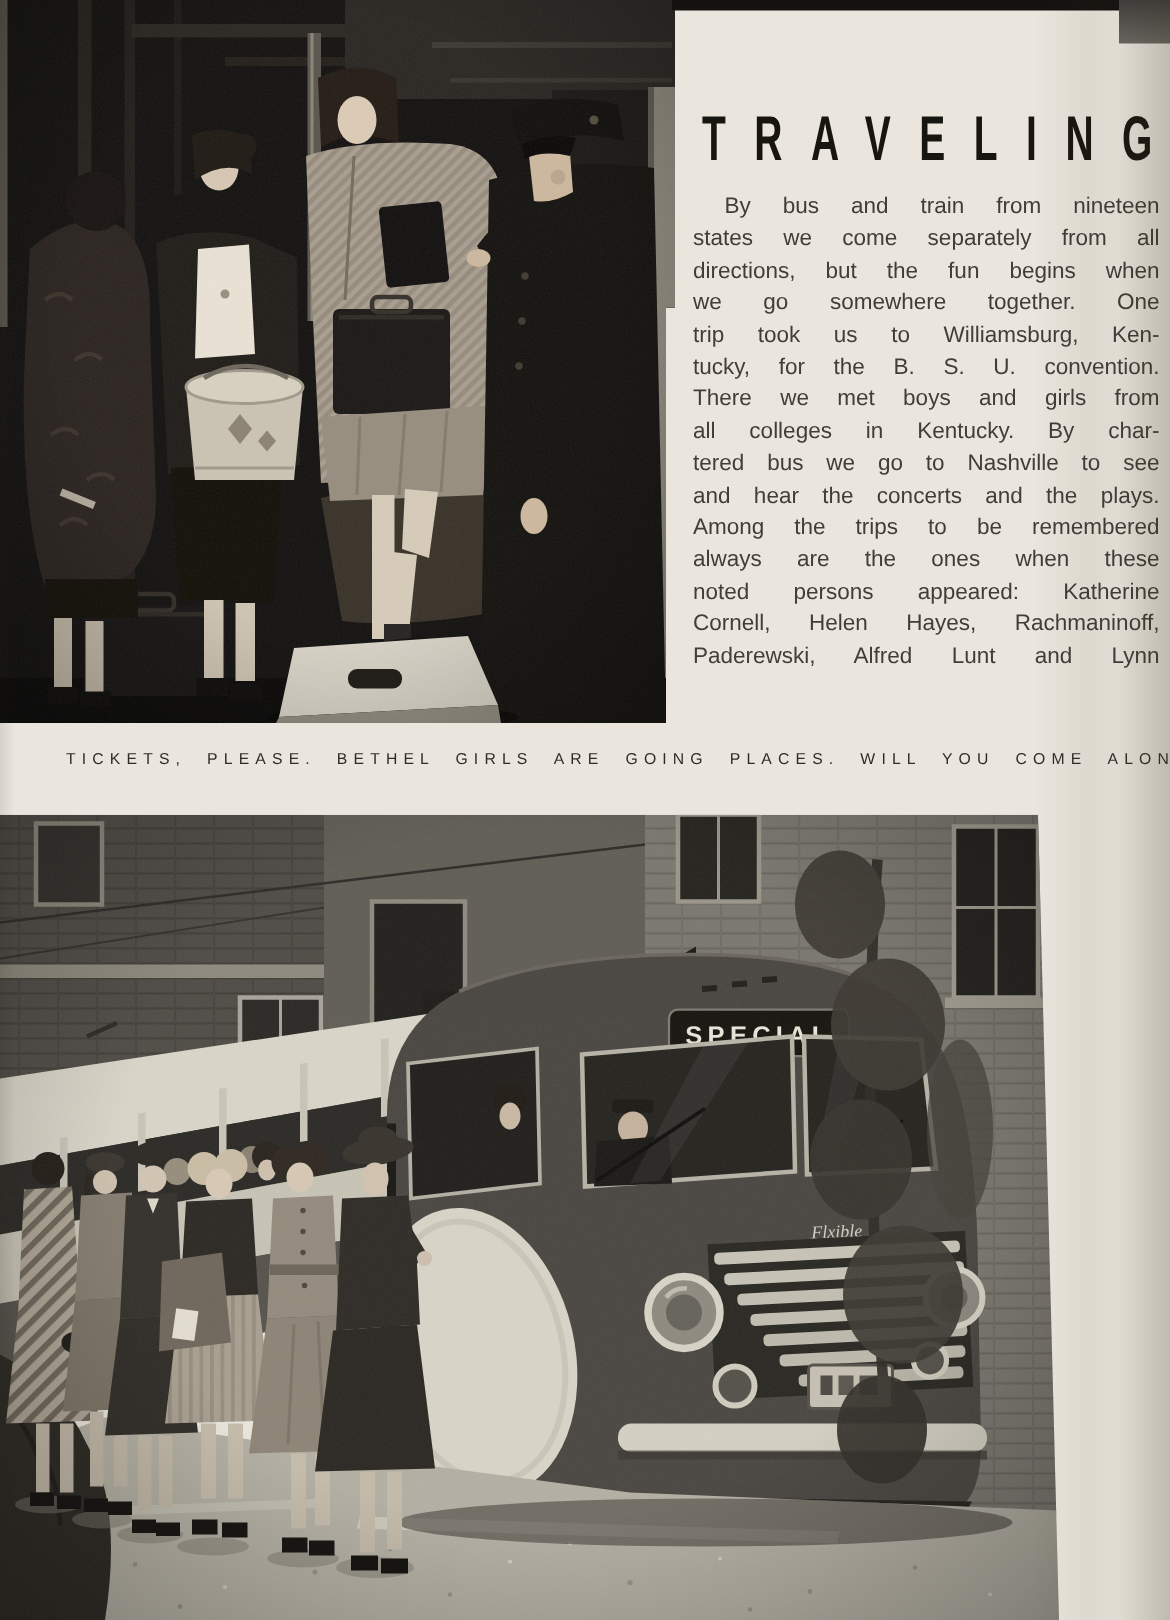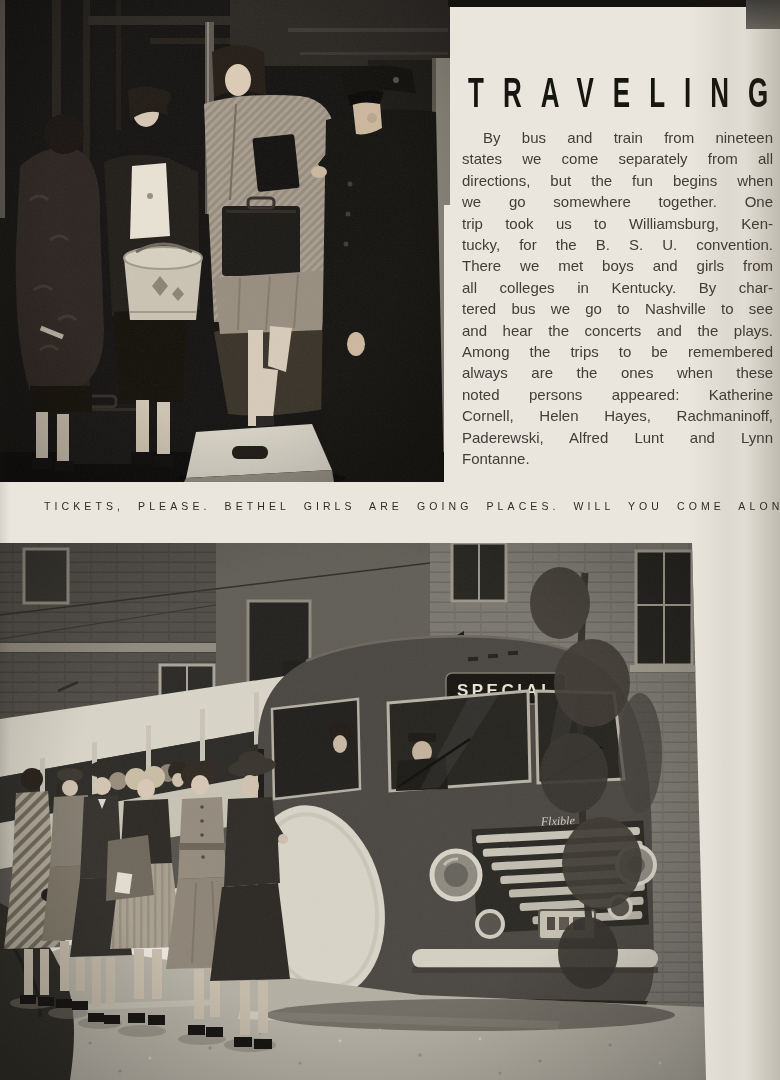--- a/index.html
+++ b/index.html
@@ -187,7 +187,6 @@
       <div class="bline">noted persons appeared: Katherine</div>
       <div class="bline">Cornell, Helen Hayes, Rachmaninoff,</div>
       <div class="bline">Paderewski, Alfred Lunt and Lynn</div>
-      <div class="bline last">Fontanne.</div>
     </div>
 
   <div id="caption">TICKETS, PLEASE. BETHEL GIRLS ARE GOING PLACES. WILL YOU COME ALONG?</div>

